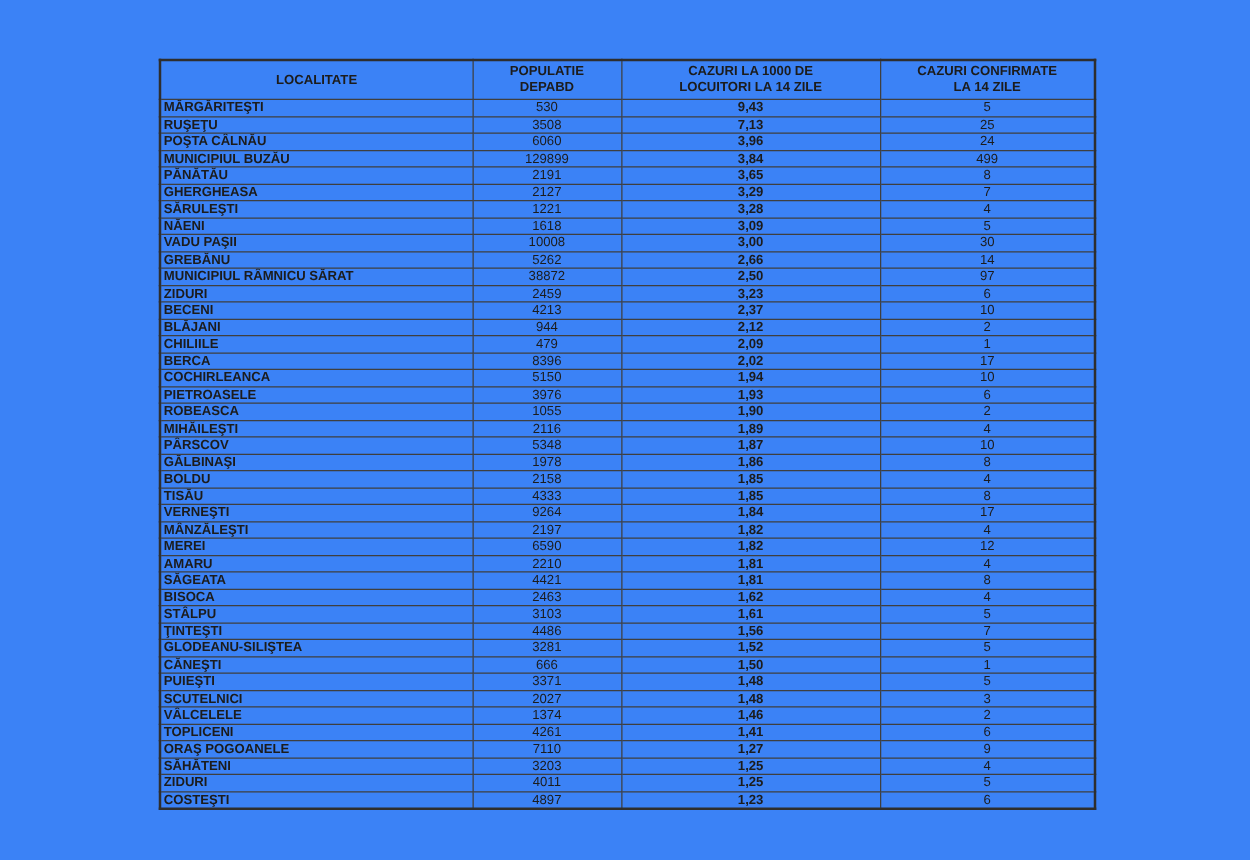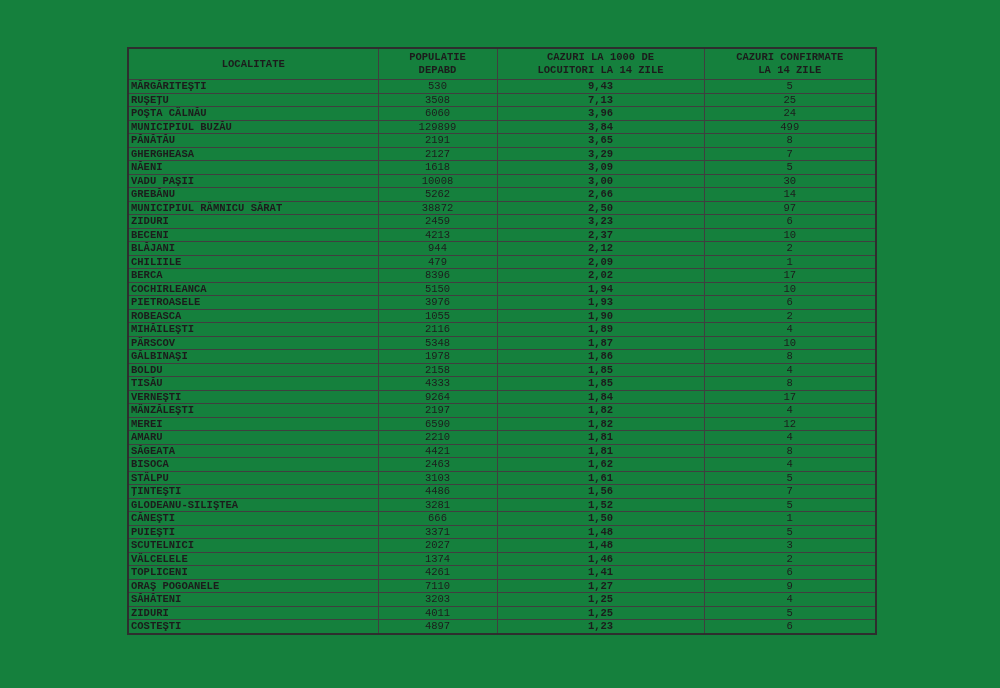--- a/index.html
+++ b/index.html
@@ -11,8 +11,8 @@
     position: relative;
     width: 1000px;
     height: 688px;
-    background: #15803d;
-    font-family: Liberation Mono, monospace;
+    background: #3b82f6;
+    font-family: Liberation Sans, sans-serif;
   }
   table.data-table {
     position: absolute;

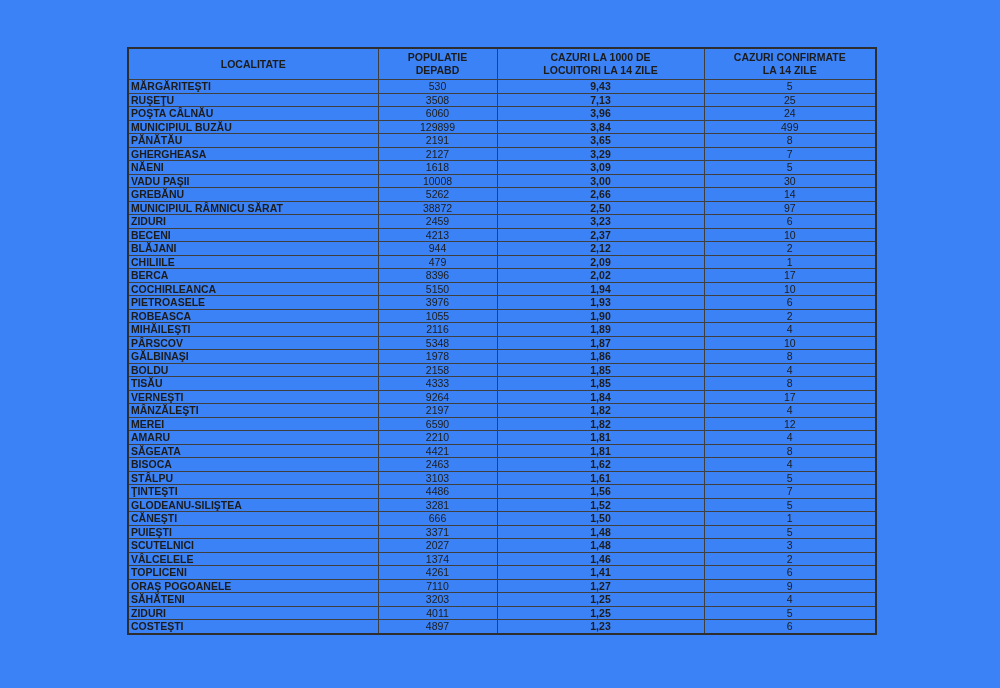--- a/index.html
+++ b/index.html
@@ -124,6 +124,12 @@
           <td class="col-confirmate">7</td>
         </tr>
         <tr>
+          <td class="col-localitate">SĂRULEŞTI</td>
+          <td class="col-populatie">1221</td>
+          <td class="col-rate">3,28</td>
+          <td class="col-confirmate">4</td>
+        </tr>
+        <tr>
           <td class="col-localitate">NĂENI</td>
           <td class="col-populatie">1618</td>
           <td class="col-rate">3,09</td>

